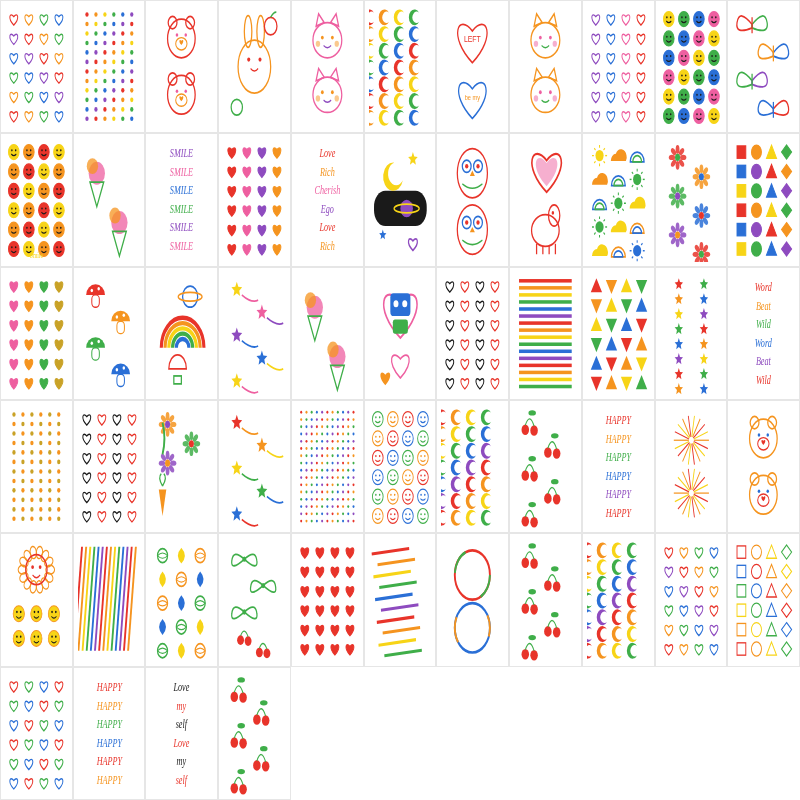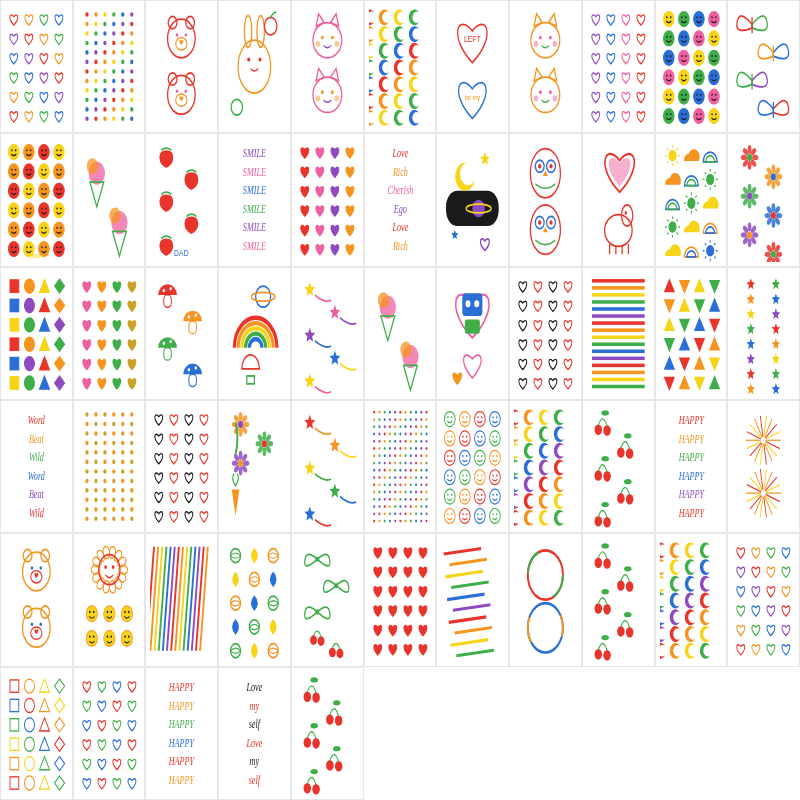--- a/index.html
+++ b/index.html
@@ -562,24 +562,6 @@
         </svg>
       </div>
       <span class="cap"></span>
-    </div>
-    <div class="cell">
-      <div class="art">
-        <svg viewBox="0 0 100 140" preserveAspectRatio="none">
-          <path d="M26,34 q-11,-4 -11,-12 q0,-8 11,-8 q11,0 11,8 q0,8 -11,12 Z" fill="#e8342a"></path>
-          <path d="M18,14 q8,-5 16,0" stroke="#3fae49" stroke-width="2" fill="none"></path>
-          <path d="M66,59 q-11,-4 -11,-12 q0,-8 11,-8 q11,0 11,8 q0,8 -11,12 Z" fill="#e8342a"></path>
-          <path d="M58,39 q8,-5 16,0" stroke="#3fae49" stroke-width="2" fill="none"></path>
-          <path d="M26,84 q-11,-4 -11,-12 q0,-8 11,-8 q11,0 11,8 q0,8 -11,12 Z" fill="#e8342a"></path>
-          <path d="M18,64 q8,-5 16,0" stroke="#3fae49" stroke-width="2" fill="none"></path>
-          <path d="M66,109 q-11,-4 -11,-12 q0,-8 11,-8 q11,0 11,8 q0,8 -11,12 Z" fill="#e8342a"></path>
-          <path d="M58,89 q8,-5 16,0" stroke="#3fae49" stroke-width="2" fill="none"></path>
-          <path d="M26,134 q-11,-4 -11,-12 q0,-8 11,-8 q11,0 11,8 q0,8 -11,12 Z" fill="#e8342a"></path>
-          <path d="M18,114 q8,-5 16,0" stroke="#3fae49" stroke-width="2" fill="none"></path>
-          <text x="50" y="134" font-size="11" text-anchor="middle" fill="#2a6fd6" font-family="Liberation Sans">DAD</text>
-        </svg>
-      </div>
-      <span class="cap">DAD</span>
     </div>
     <div class="cell">
       <div class="art">

